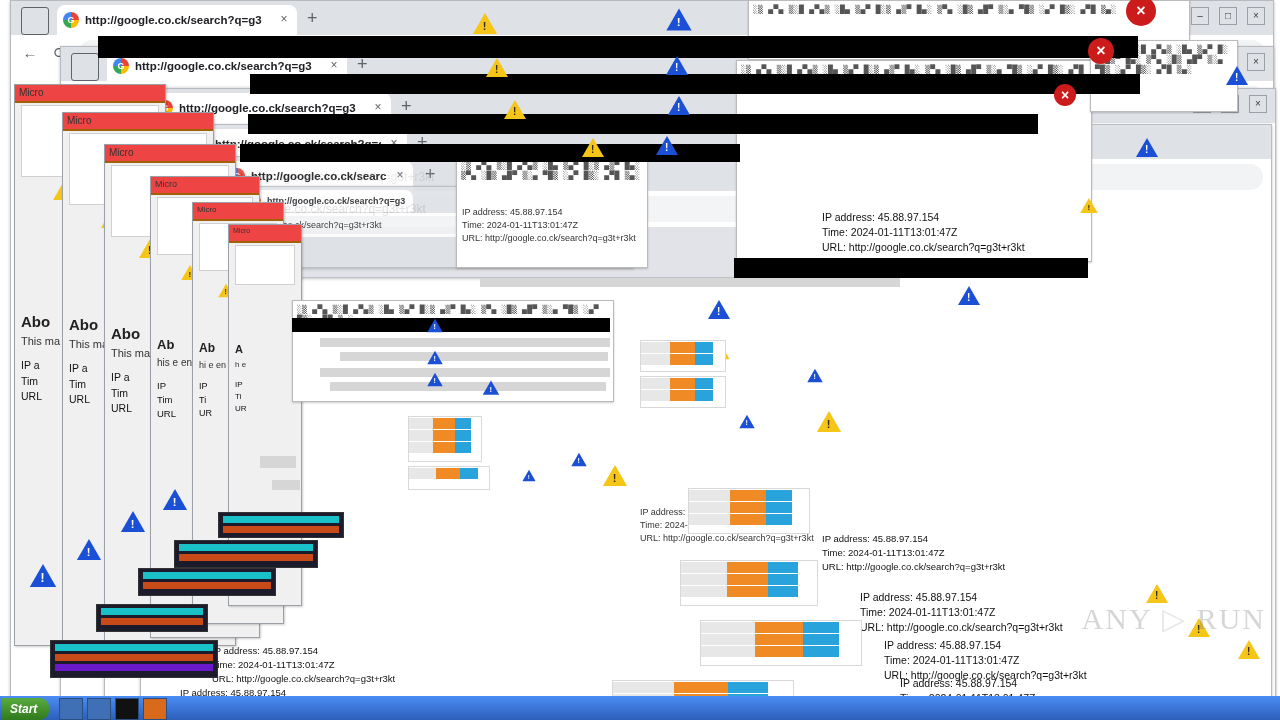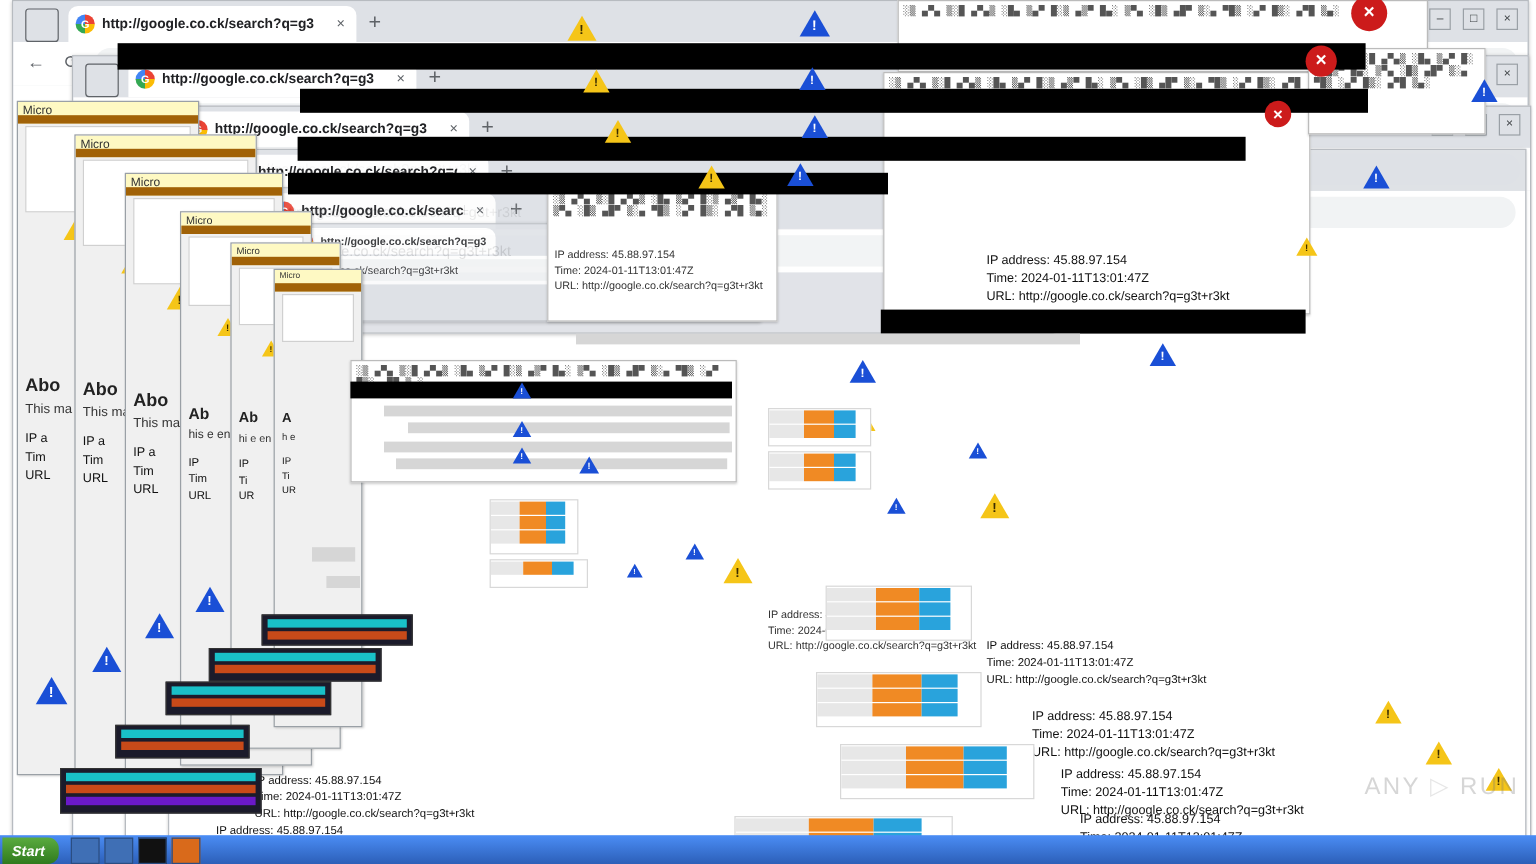--- a/index.html
+++ b/index.html
@@ -41,7 +41,7 @@
     position:absolute;background:#f0f0f0;border:1px solid #9aa0a6;
     width:150px;height:560px;overflow:hidden;box-shadow:1px 1px 2px rgba(0,0,0,.2);
   }
-  .micro .mbar{height:18px;background:#fef9c3;border-bottom:7px solid #a16207;font-size:10px;padding:2px 4px;box-sizing:border-box;color:#333;white-space:nowrap;overflow:hidden;}
+  .micro .mbar{height:18px;background:#ef4444;border-bottom:2px solid #a16207;font-size:10px;padding:2px 4px;box-sizing:border-box;color:#333;white-space:nowrap;overflow:hidden;}
   .micro .mwin{position:absolute;top:20px;left:6px;right:6px;height:70px;background:#fff;border:1px solid #d0d0d0;}
   .micro .mtitle{font-weight:bold;font-size:15px;margin:8px 6px 4px;}
   .micro .mtxt{font-size:11px;margin:4px 6px;line-height:1.45;color:#333;}

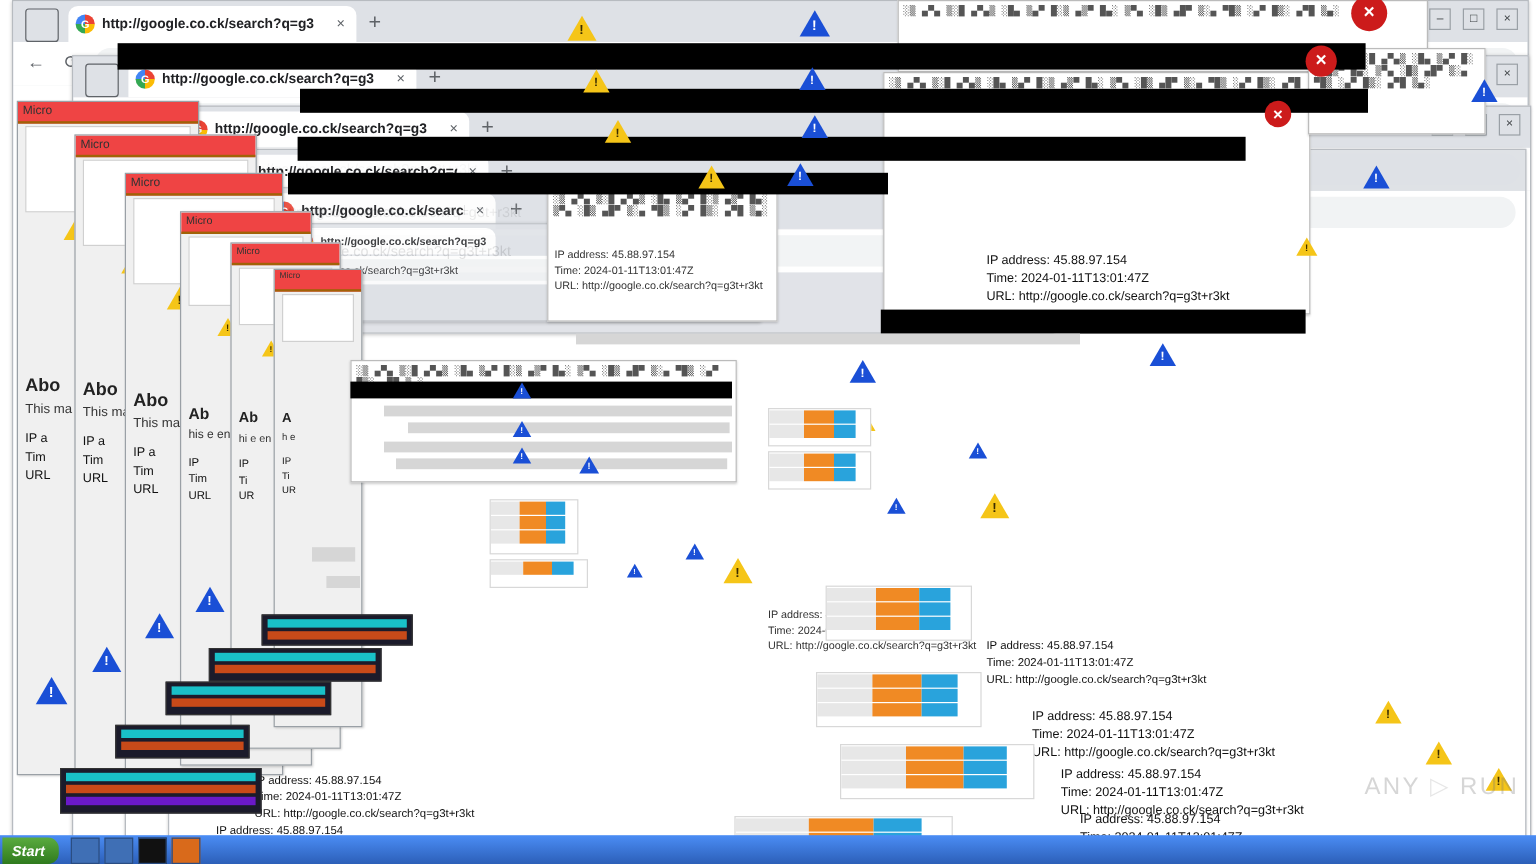--- a/index.html
+++ b/index.html
@@ -66,7 +66,7 @@
   .taskbar{position:absolute;left:0;bottom:0;width:100%;height:24px;background:linear-gradient(#4b8df5,#2c5fb8);display:flex;align-items:flex-end;}
   .startbtn{height:22px;margin-left:2px;padding:0 12px 0 8px;border-radius:0 9px 9px 0;background:linear-gradient(#5aab3f,#2f7a1d);color:#fff;font-weight:bold;font-size:12px;line-height:22px;font-style:italic;}
   .tbicon{width:22px;height:20px;margin-left:4px;background:#3f6fb5;border:1px solid #2a4d82;}
-  .watermark{position:absolute;right:14px;bottom:52px;font-size:20px;font-weight:bold;color:rgba(120,120,120,.30);letter-spacing:2px;font-family:Liberation Sans, sans-serif;}
+  .watermark{position:absolute;right:14px;bottom:84px;font-size:30px;font-weight:bold;color:rgba(120,120,120,.30);letter-spacing:2px;font-family:Liberation Serif, serif;}
   .watermark span{font-weight:normal;}
 </style>
 </head>

